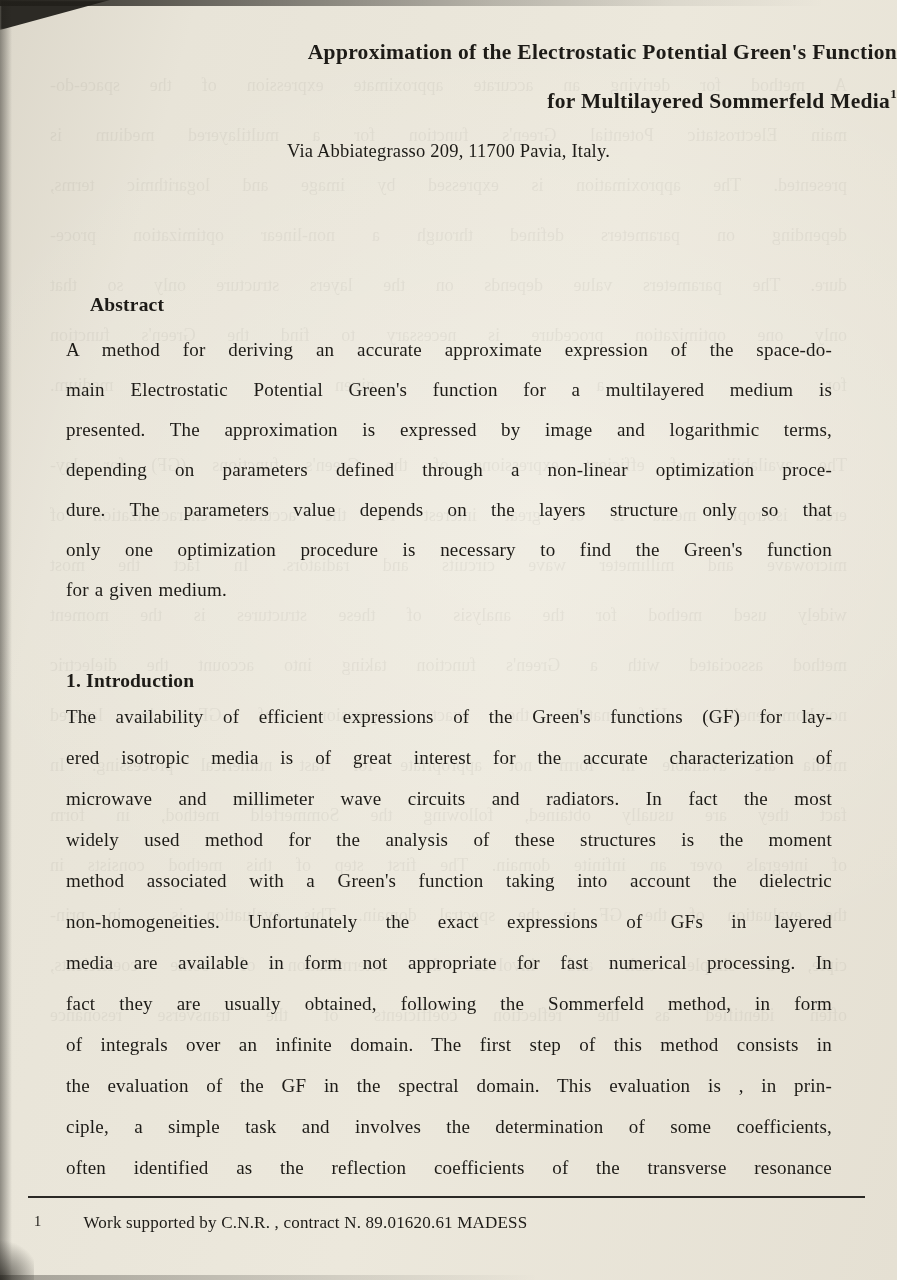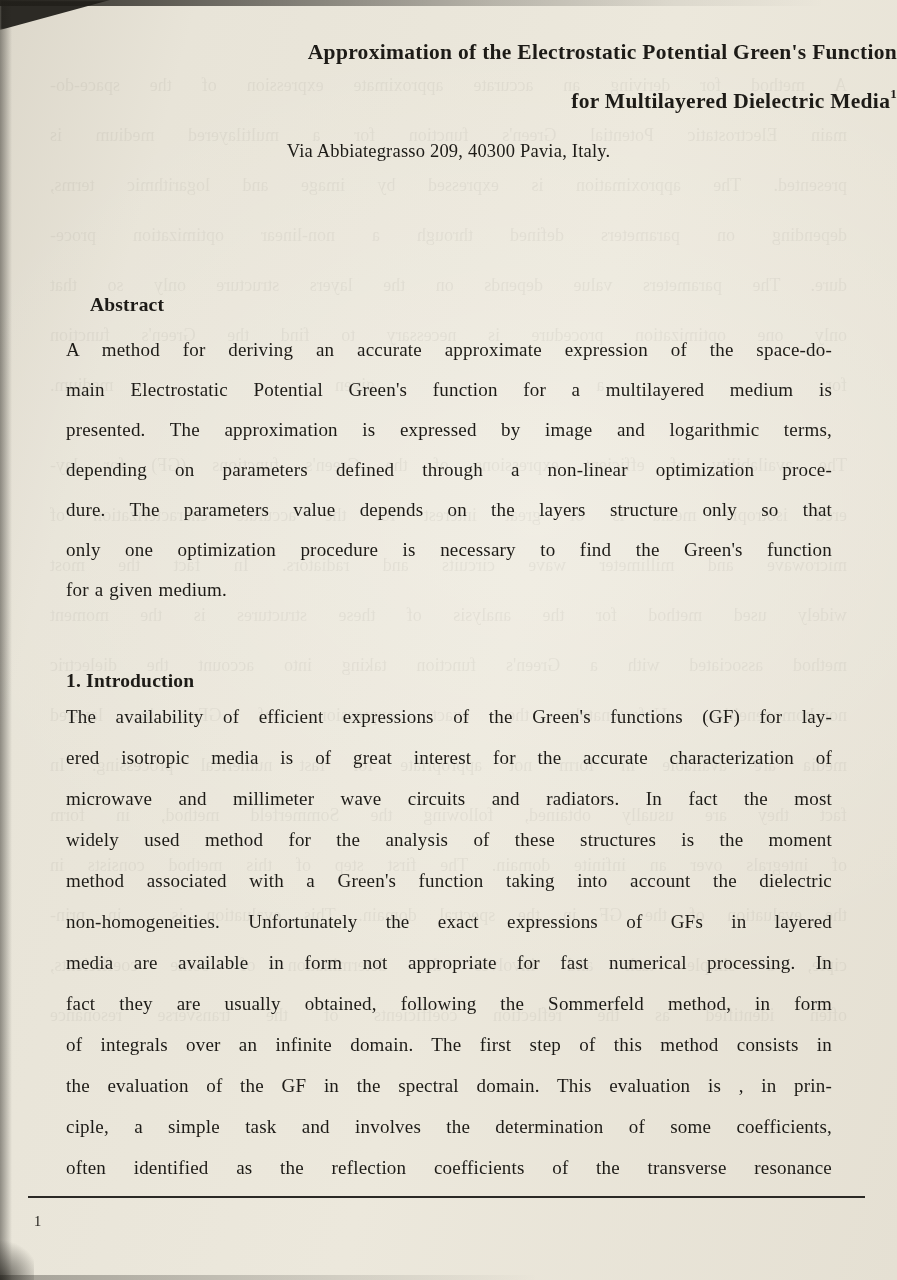--- a/index.html
+++ b/index.html
@@ -118,7 +118,7 @@
 
     <div class="title">
       <div class="tline">Approximation of the Electrostatic Potential Green's Function</div>
-      <div class="tline"><span>for Multilayered Dielectric Media</span><sup>1</sup></div>
+      <div class="tline"><span>for Multilayered Sommerfeld Media</span><sup>1</sup></div>
     </div>
 
     <div class="author-block">

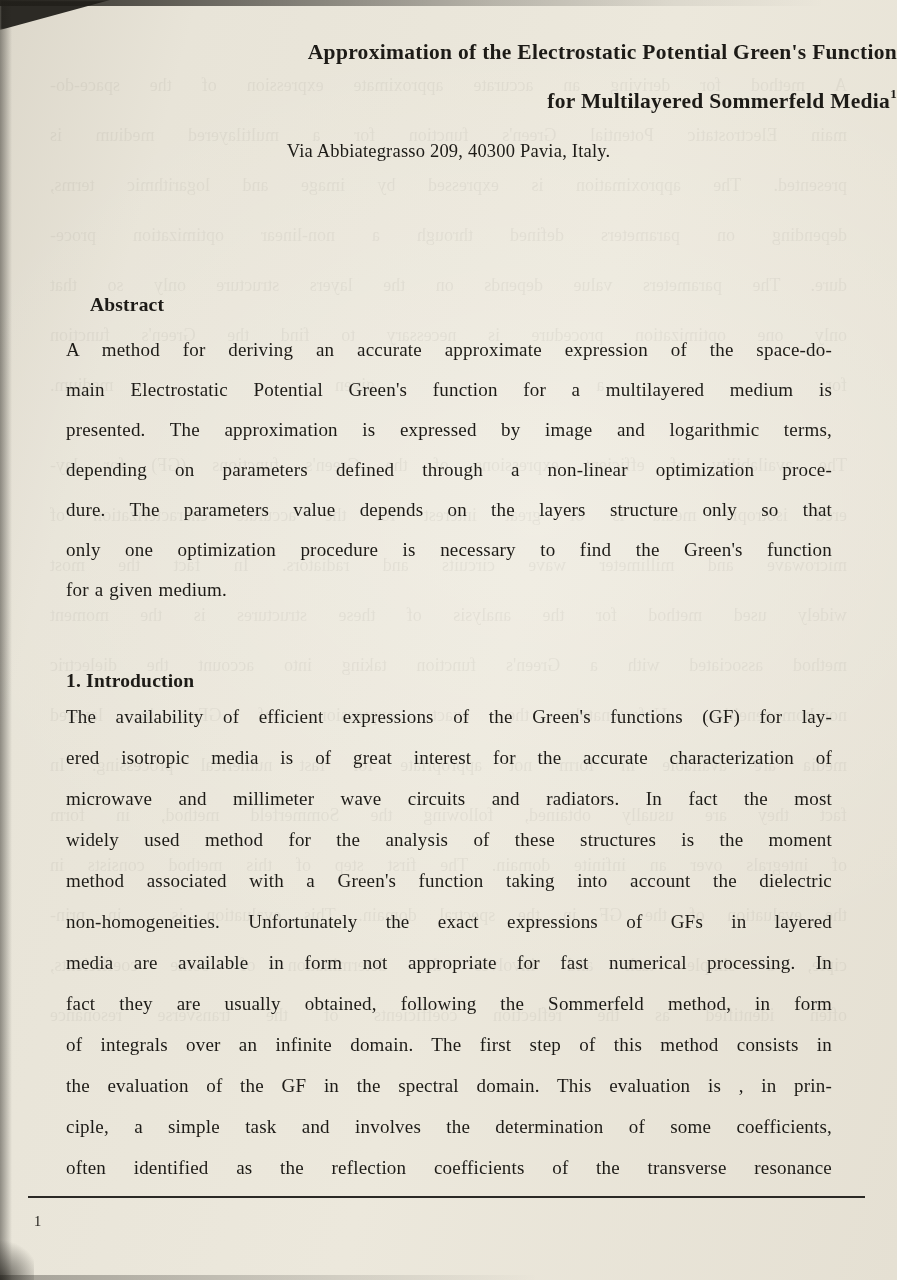--- a/index.html
+++ b/index.html
@@ -122,7 +122,7 @@
     </div>
 
     <div class="author-block">
-      <div>Via Abbiategrasso 209,  40300 Pavia, Italy.</div>
+      <div>Via Abbiategrasso 209,  11700 Pavia, Italy.</div>
     </div>
 
     <div class="abstract-heading">Abstract</div>

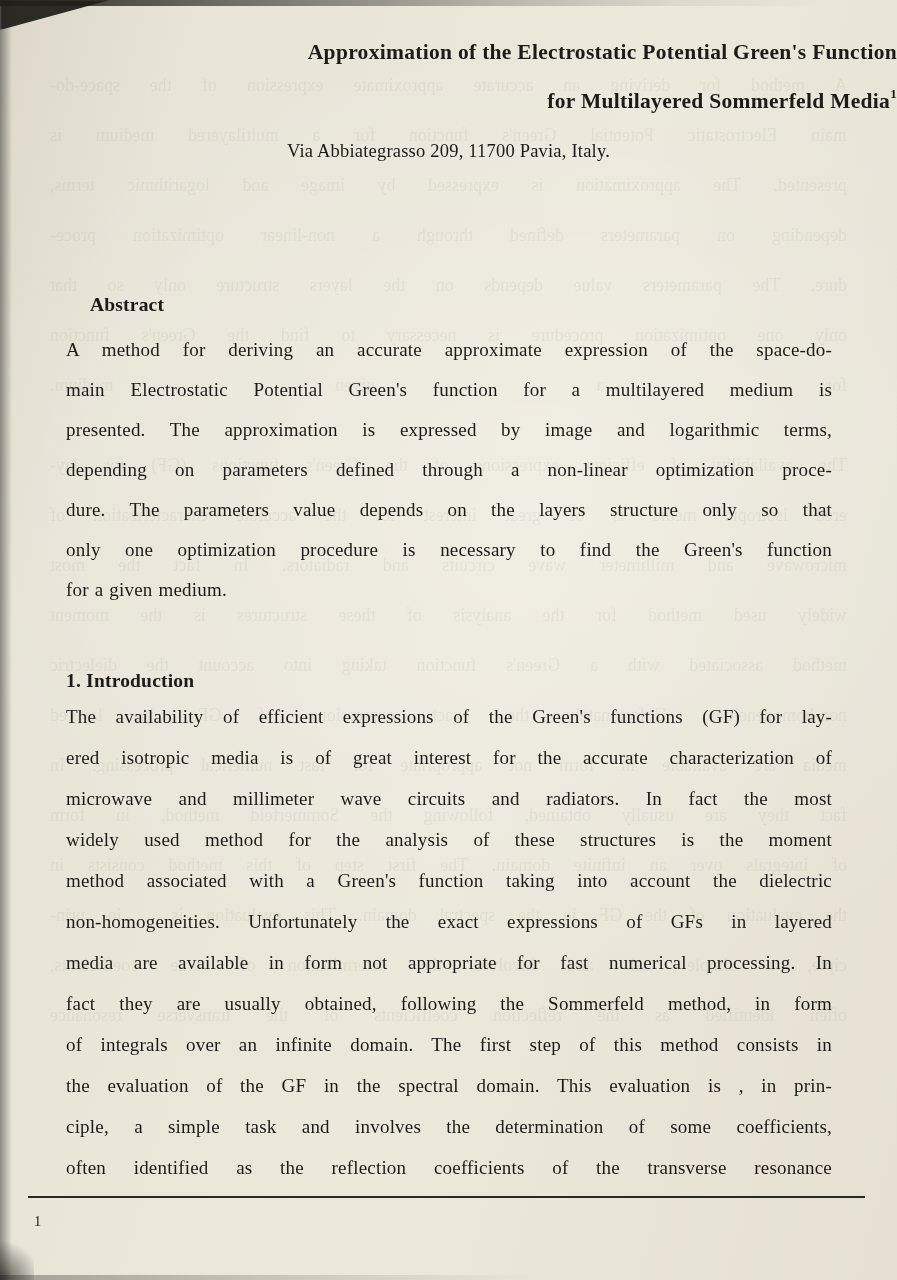--- a/index.html
+++ b/index.html
@@ -155,6 +155,7 @@
     <div class="footnote-rule"></div>
     <div class="footnote">
       <span class="fn-marker">1</span>
+      <span class="fn-text">Work supported by C.N.R. , contract N. 89.01620.61 MADESS</span>
     </div>
 
   </div>

